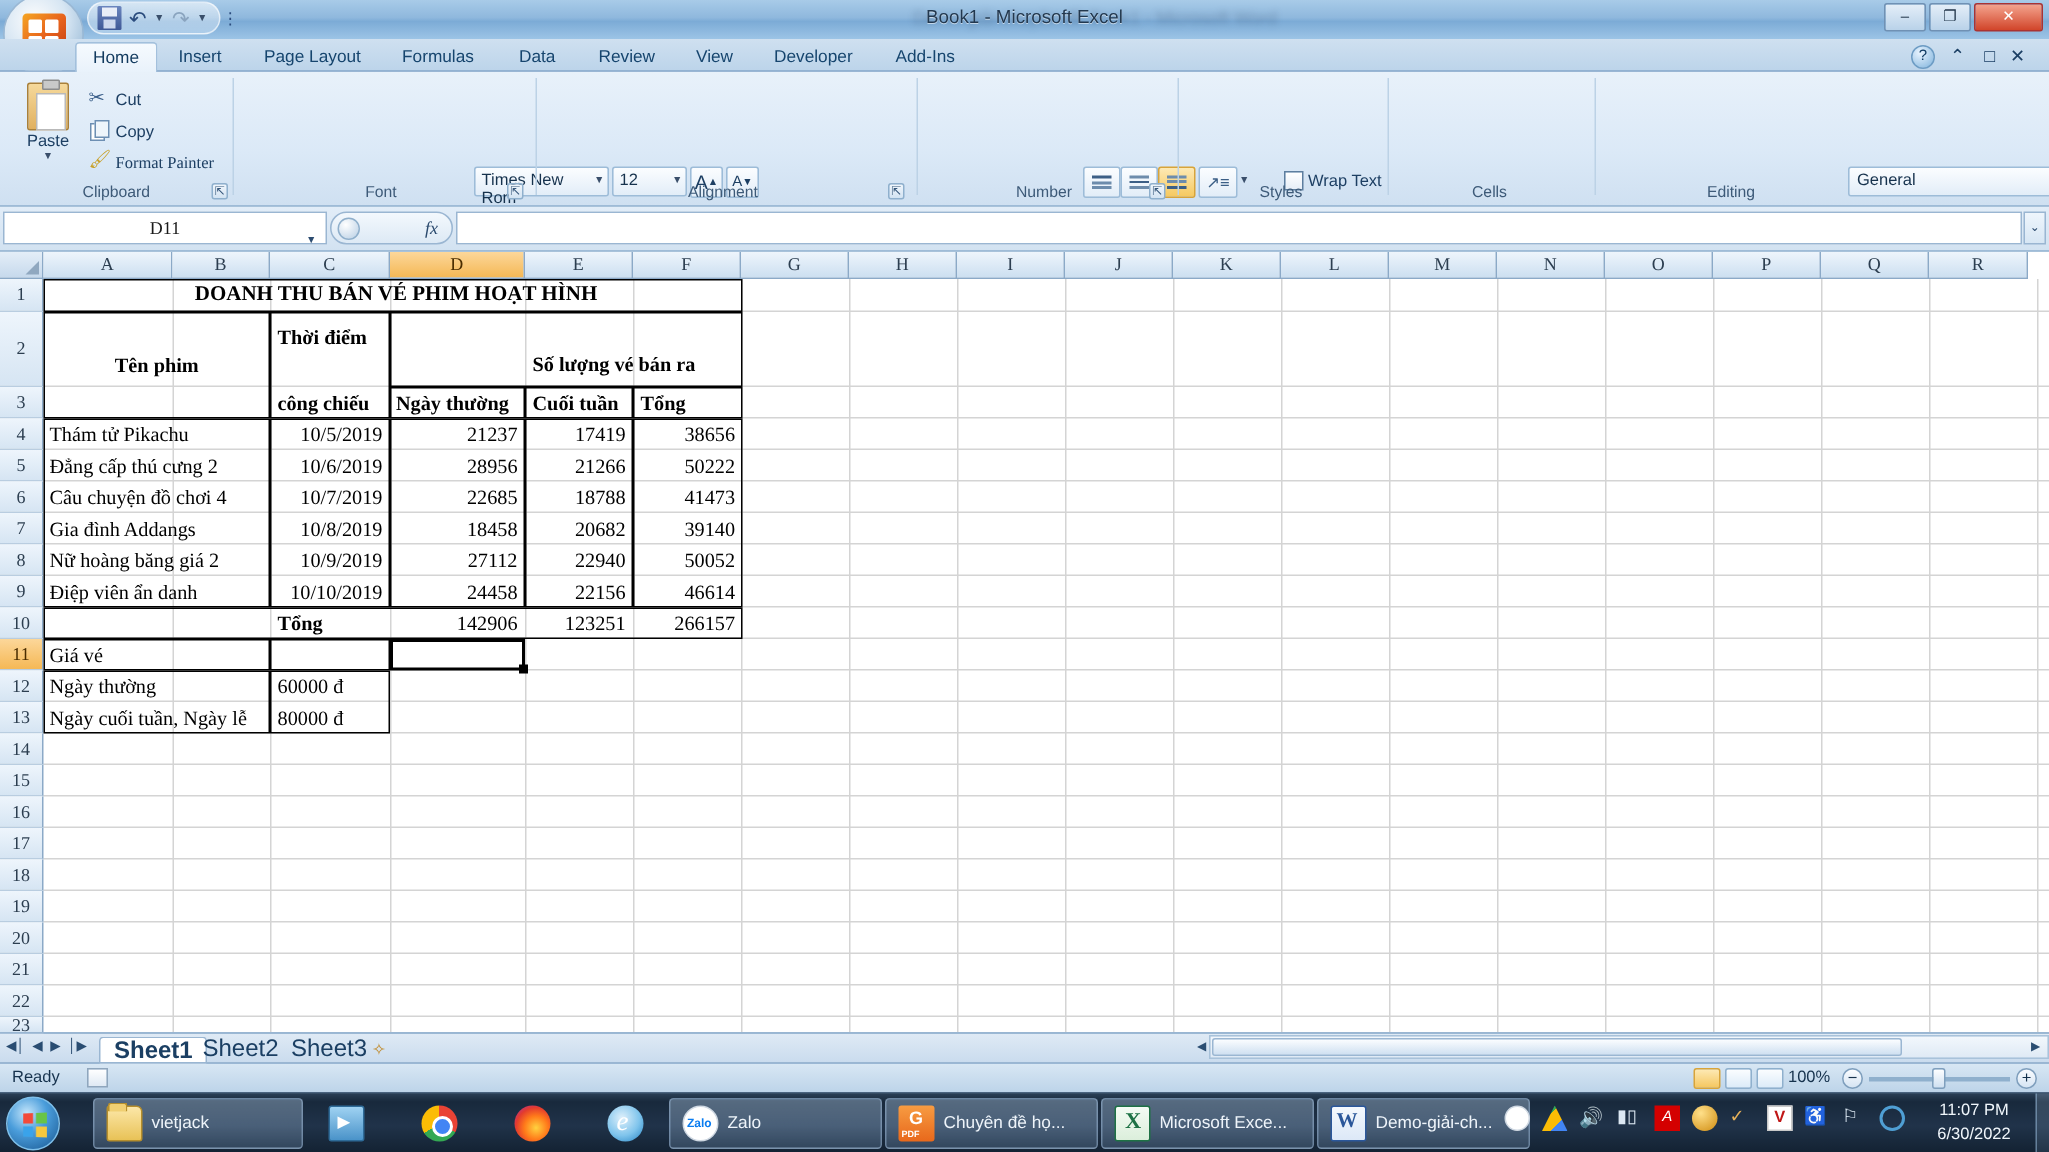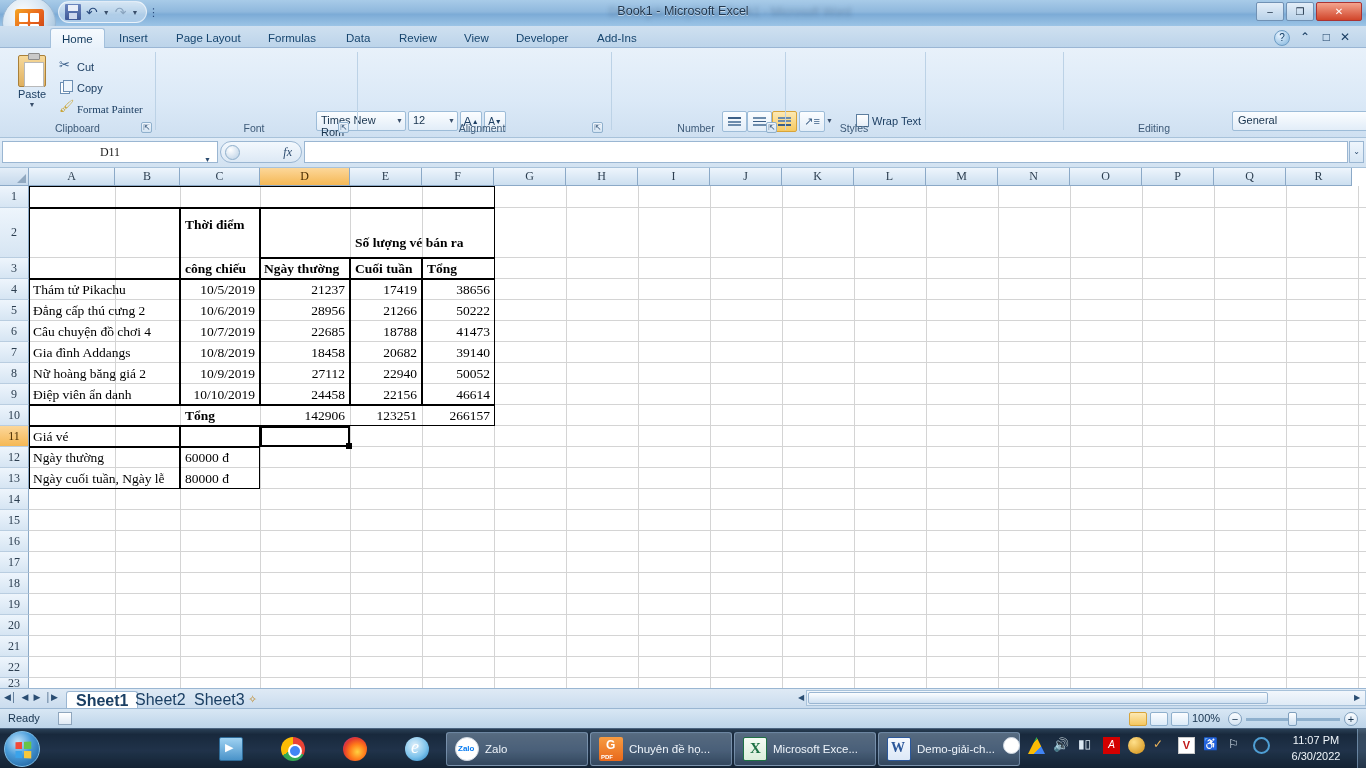--- a/index.html
+++ b/index.html
@@ -510,6 +510,10 @@
   </div>
   <div class="group-sep" style="left:925px;"></div>
 
+  <div class="group" style="left:926px; width:134px;">
+
+    <div class="group-label">Cells</div>
+  </div>
   <div class="group-sep" style="left:1063px;"></div>
 
   <div class="group" style="left:1064px; width:180px;">

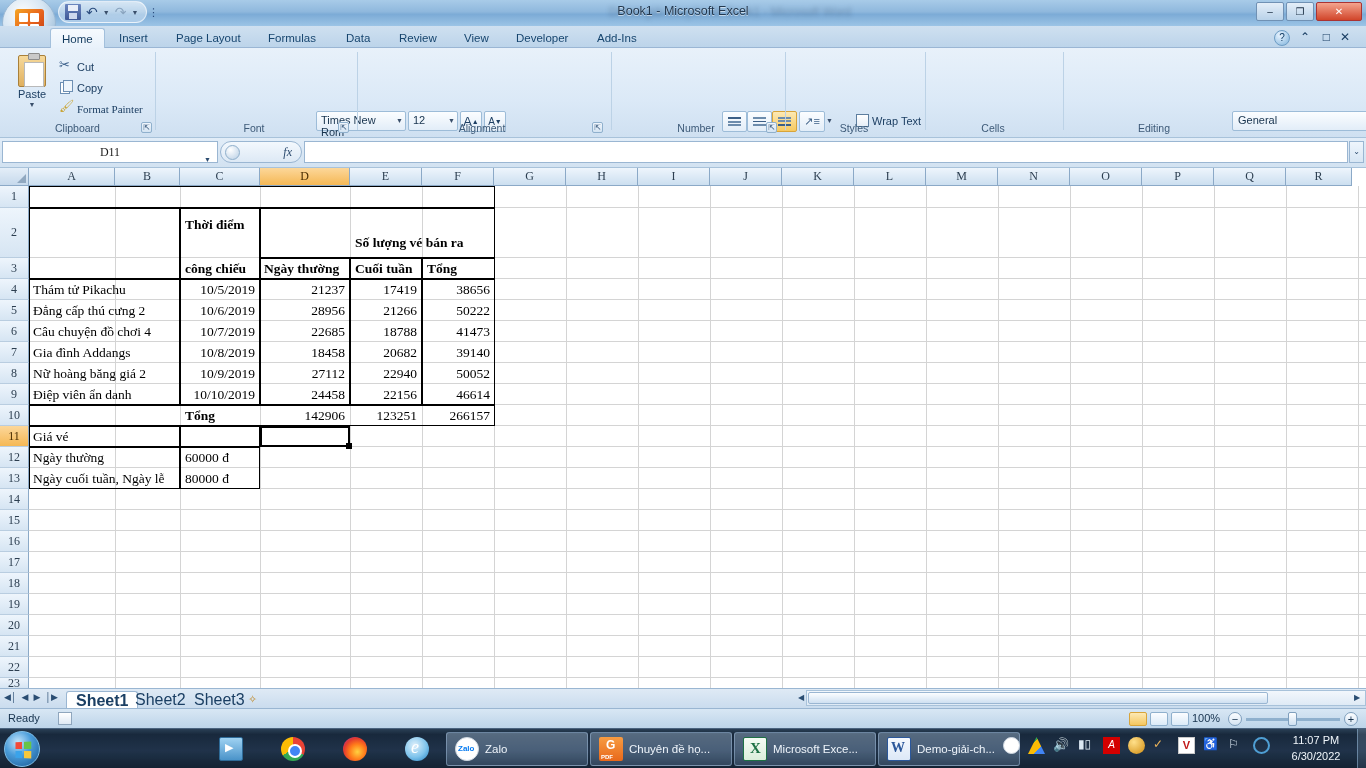--- a/index.html
+++ b/index.html
@@ -643,6 +643,7 @@
   <div class="bdr" style="left:29px;  top:279px; width:151px; height:42px;"></div>
   <div class="bdr" style="left:180px; top:279px; width:80px;  height:42px;"></div>
 
+  <div class="cell c b" style="left:114px; top:18px; width:300px; height:22px; font-size:14px;">DOANH THU BÁN VÉ PHIM HOẠT HÌNH</div>
 
   <div class="cell b" style="left:182px; top:44px; width:78px;  height:26px;">Thời điểm</div>
   <div class="cell b" style="left:182px; top:90px; width:78px;  height:21px;">công chiếu</div>

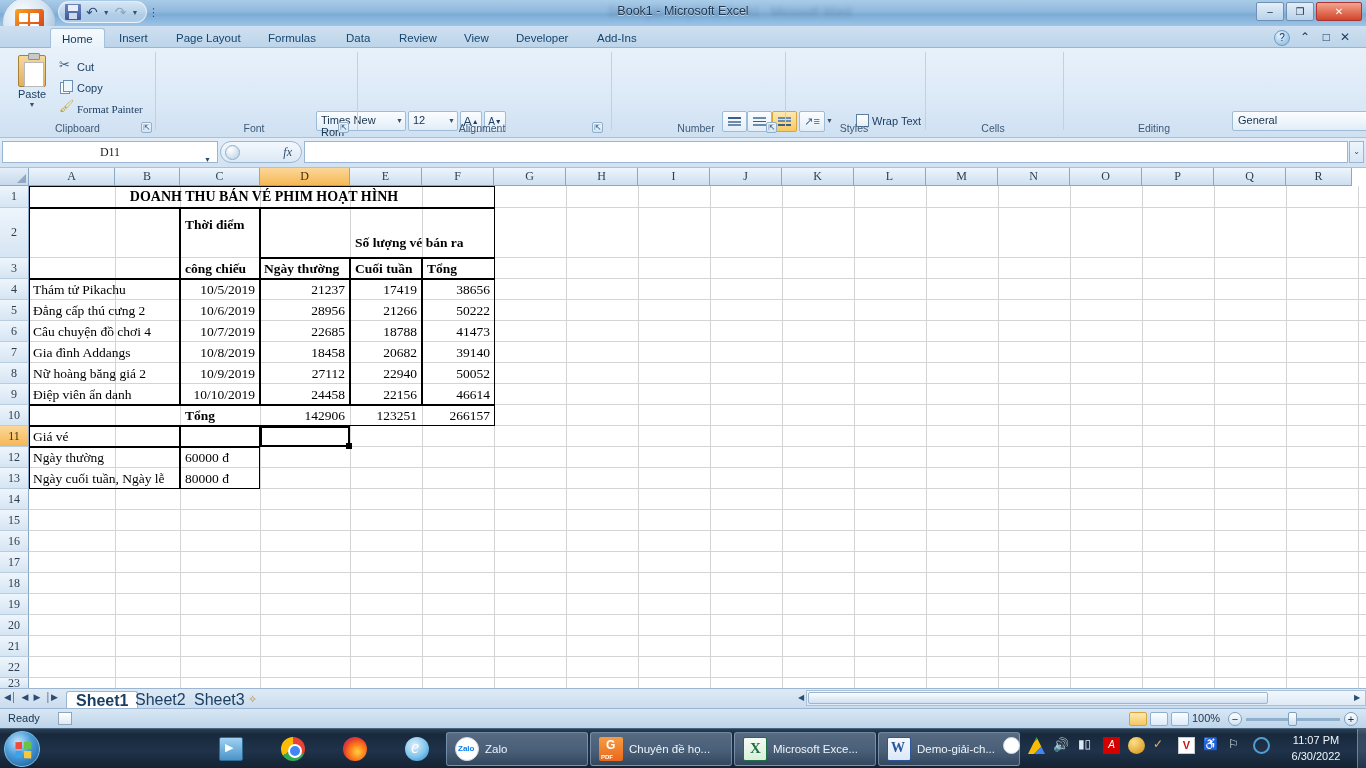--- a/index.html
+++ b/index.html
@@ -645,6 +645,7 @@
 
   <div class="cell c b" style="left:114px; top:18px; width:300px; height:22px; font-size:14px;">DOANH THU BÁN VÉ PHIM HOẠT HÌNH</div>
 
+  <div class="cell c b" style="left:29px;  top:40px; width:151px; height:71px;">Tên phim</div>
   <div class="cell b" style="left:182px; top:44px; width:78px;  height:26px;">Thời điểm</div>
   <div class="cell b" style="left:182px; top:90px; width:78px;  height:21px;">công chiếu</div>
   <div class="cell b" style="left:352px; top:62px; width:200px; height:26px;">Số lượng vé bán ra</div>

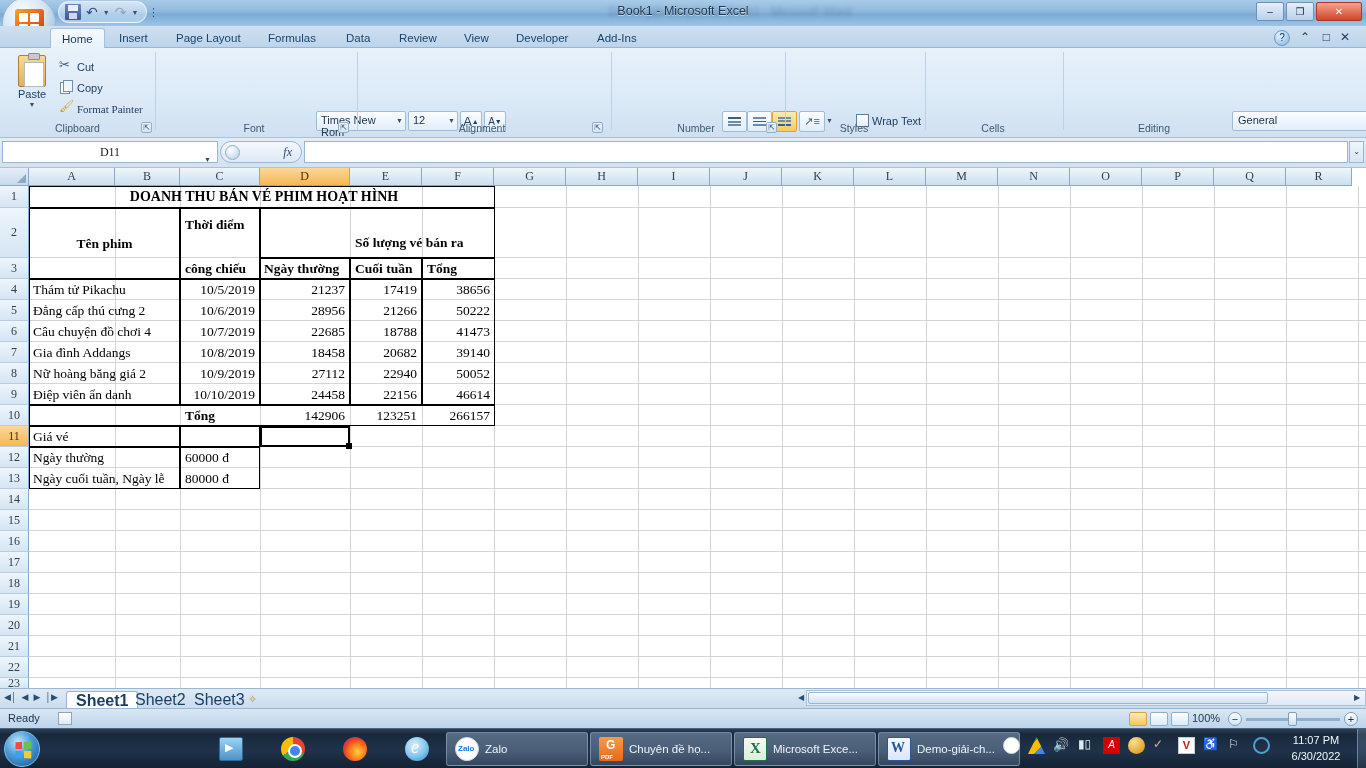--- a/index.html
+++ b/index.html
@@ -739,6 +739,10 @@
 <div class="taskbar">
   <div class="startorb"></div>
 
+  <div class="tbtask" style="left:62px; width:140px;">
+    <span class="ti ti-folder"></span>
+    <span>vietjack</span>
+  </div>
   <div class="tbicon-only" style="left:210px;">
     <span class="ti ti-media"></span>
   </div>

